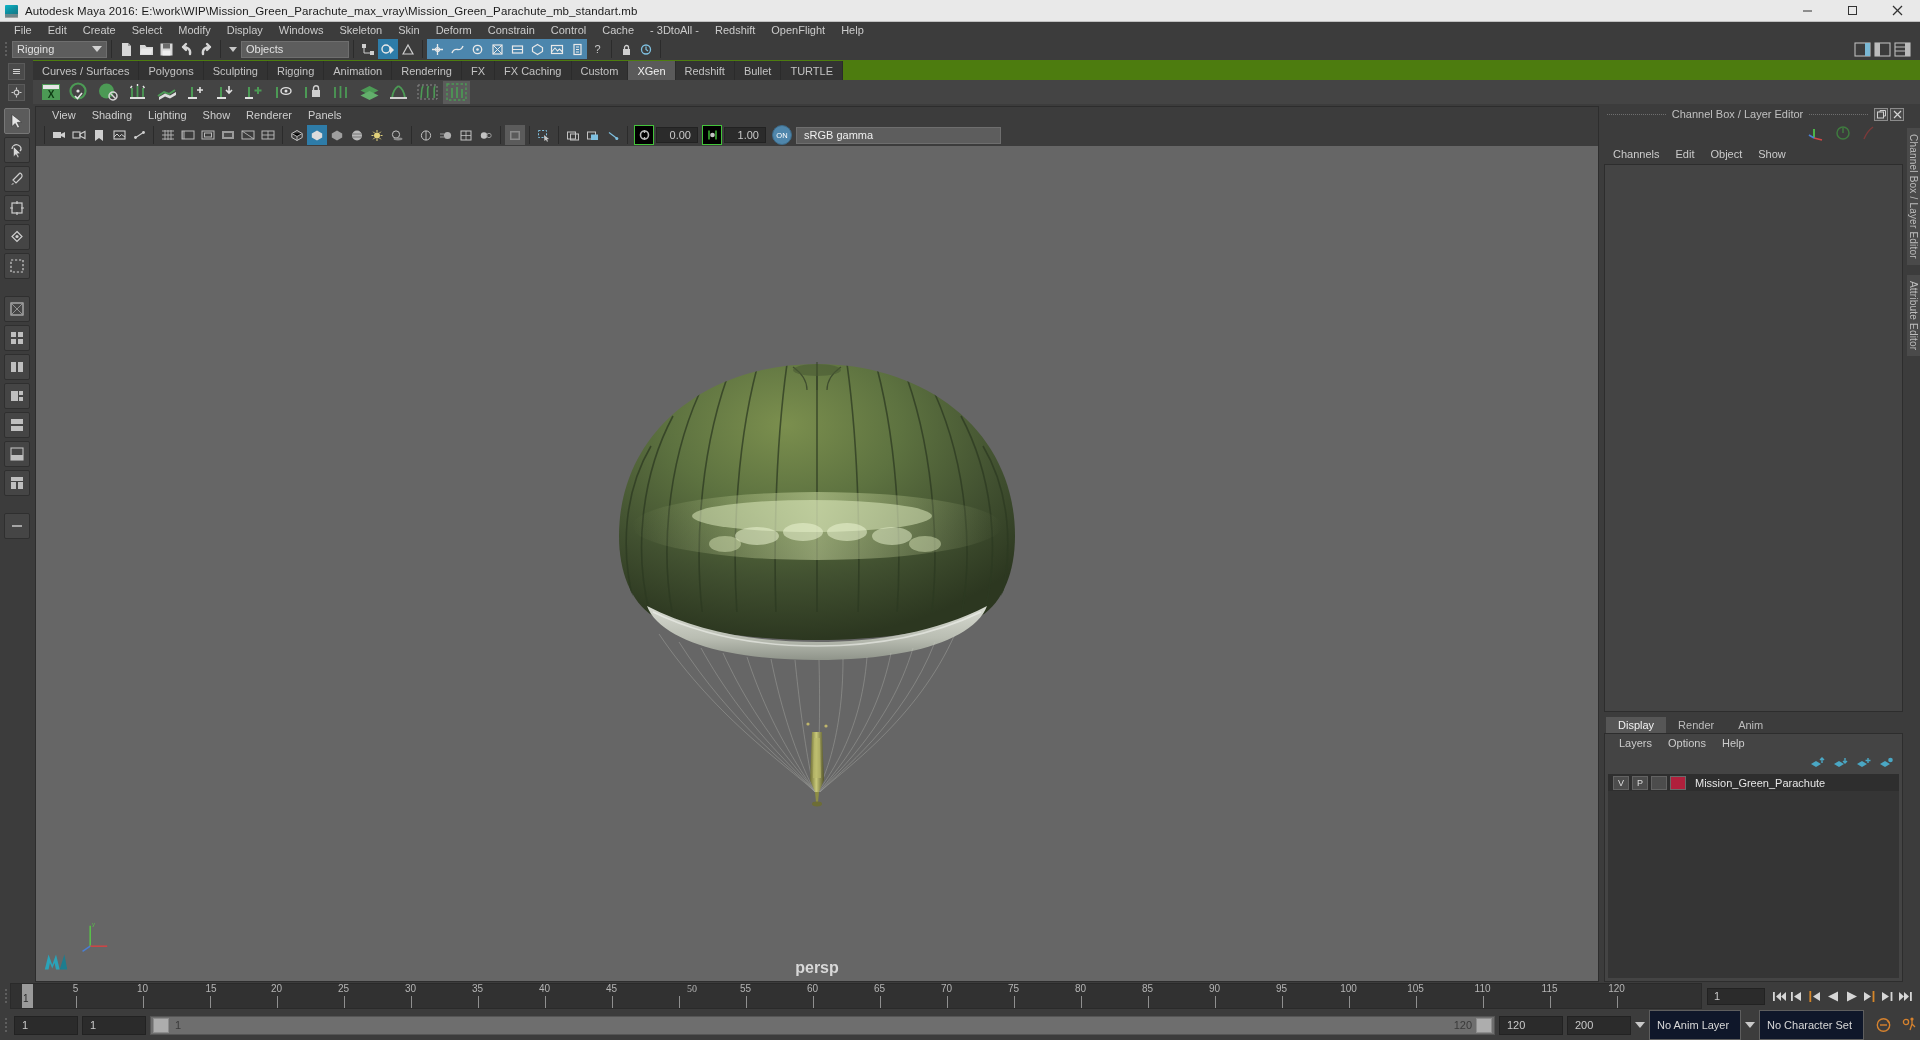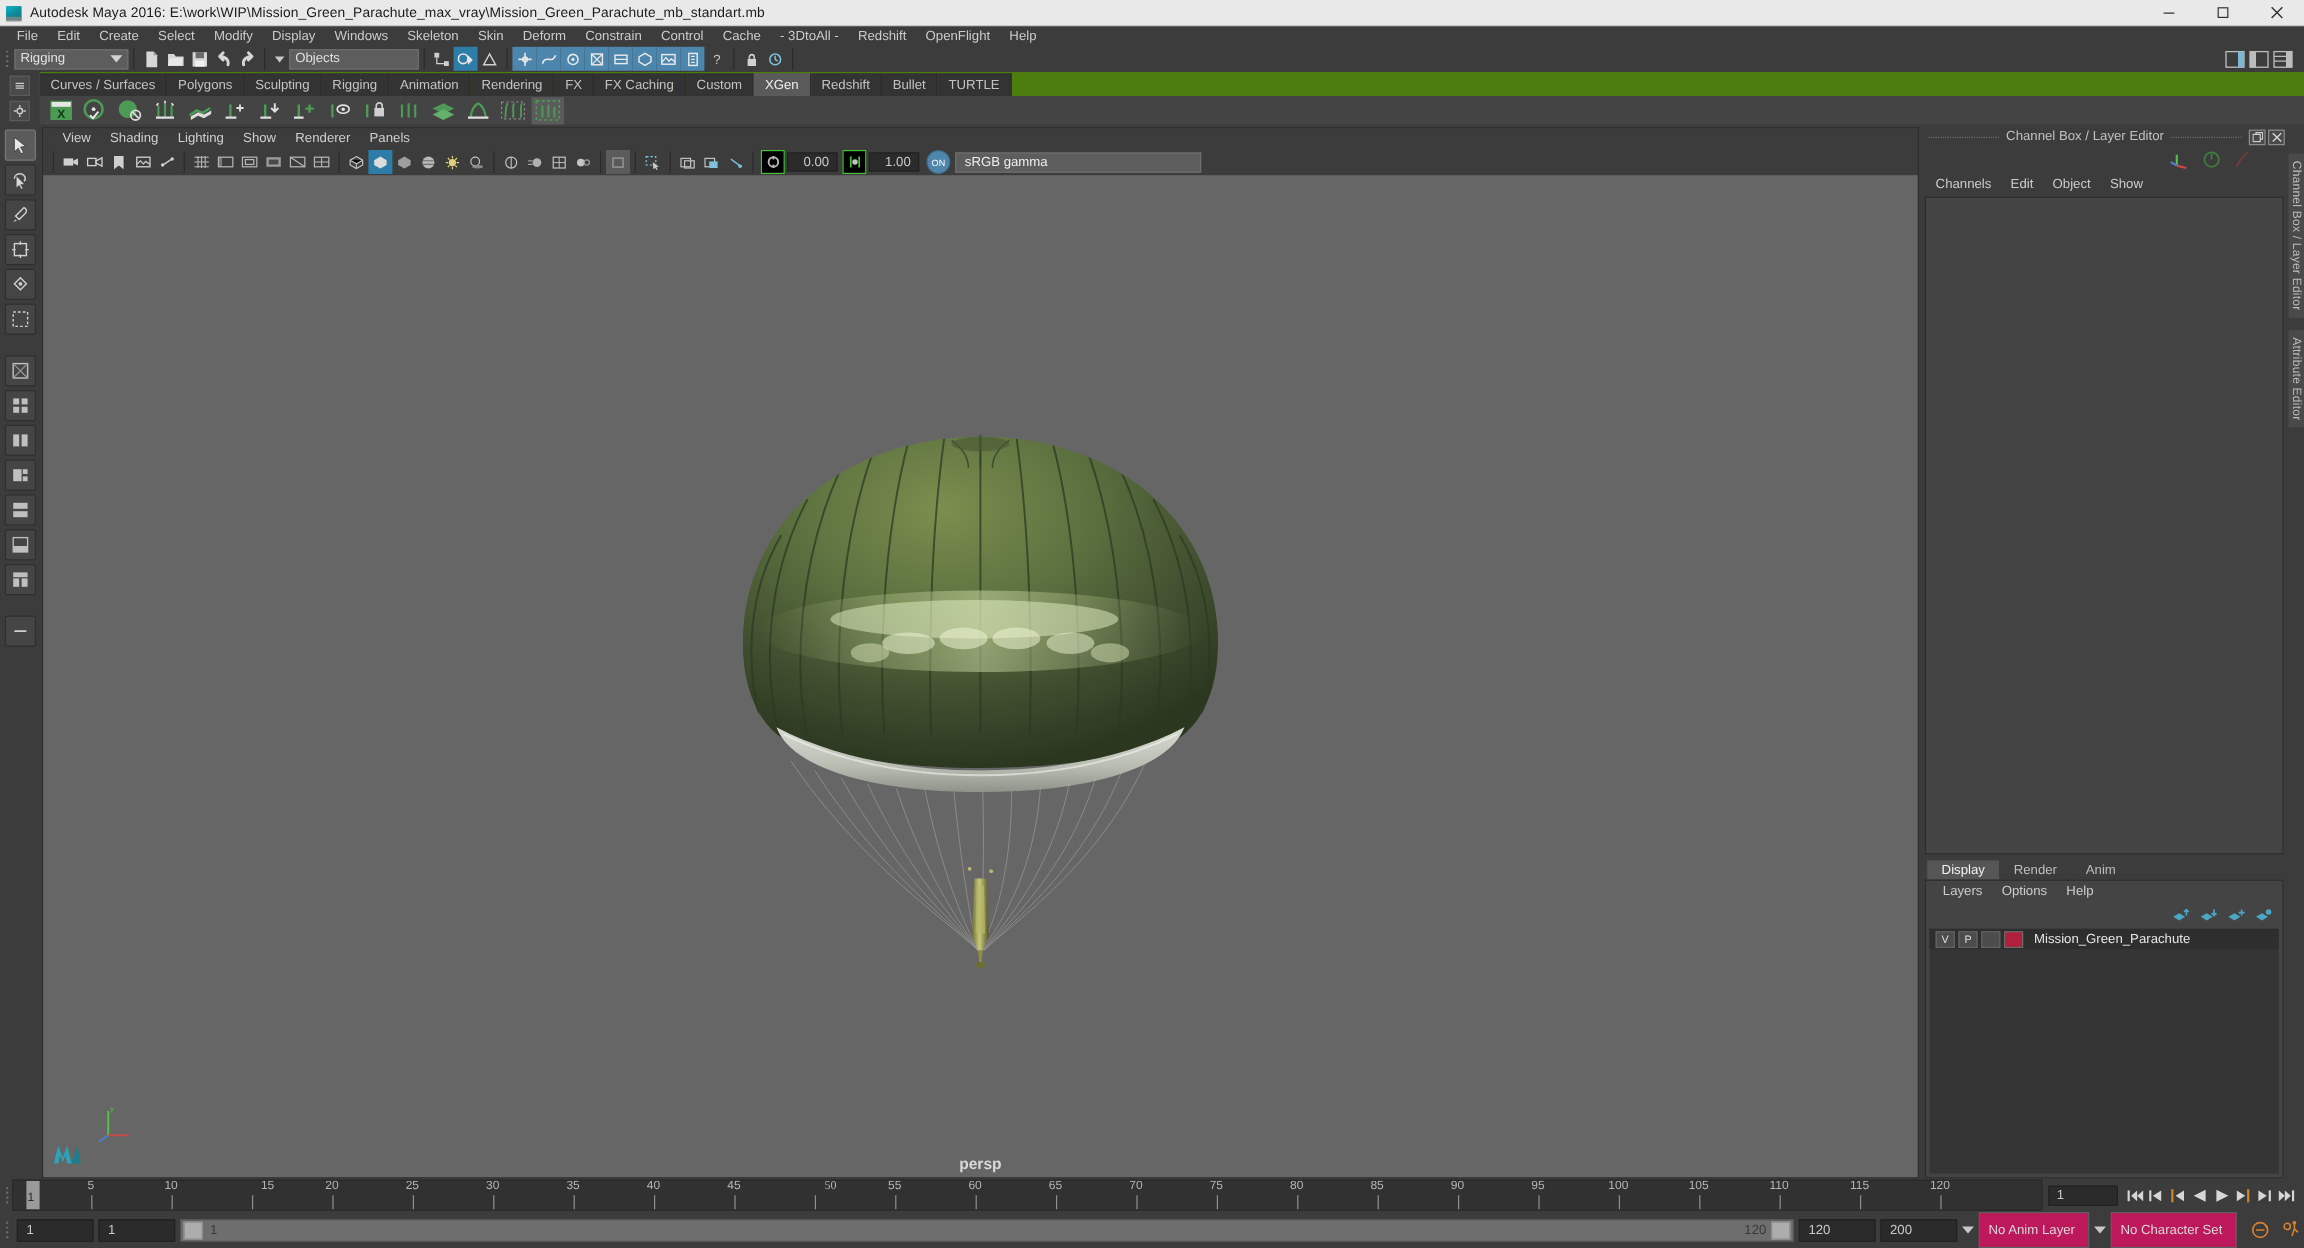--- a/index.html
+++ b/index.html
@@ -80,7 +80,7 @@
   .onbtn { width:20px;height:20px;border-radius:50%;background:#4f86ab;display:flex;align-items:center;justify-content:center;
            font-size:7.5px;color:#fff;letter-spacing:.2px;border:1px solid #3c6a88;}
   .canvas { flex:1 1 auto; position:relative; background:#666666; overflow:hidden; min-height:0; }
-  .camlabel { position:absolute; bottom:4px; left:0; right:0; text-align:center; font-size:13px; color:#d8d8d8; font-weight:bold;}
+  .camlabel { position:absolute; bottom:4px; left:0; right:0; text-align:center; font-size:16px; color:#d8d8d8; font-weight:bold;}
   .axis { position:absolute; left:44px; bottom:28px; width:34px; height:34px; }
   .mayalogo { position:absolute; left:6px; bottom:4px; width:28px; height:28px; }
 

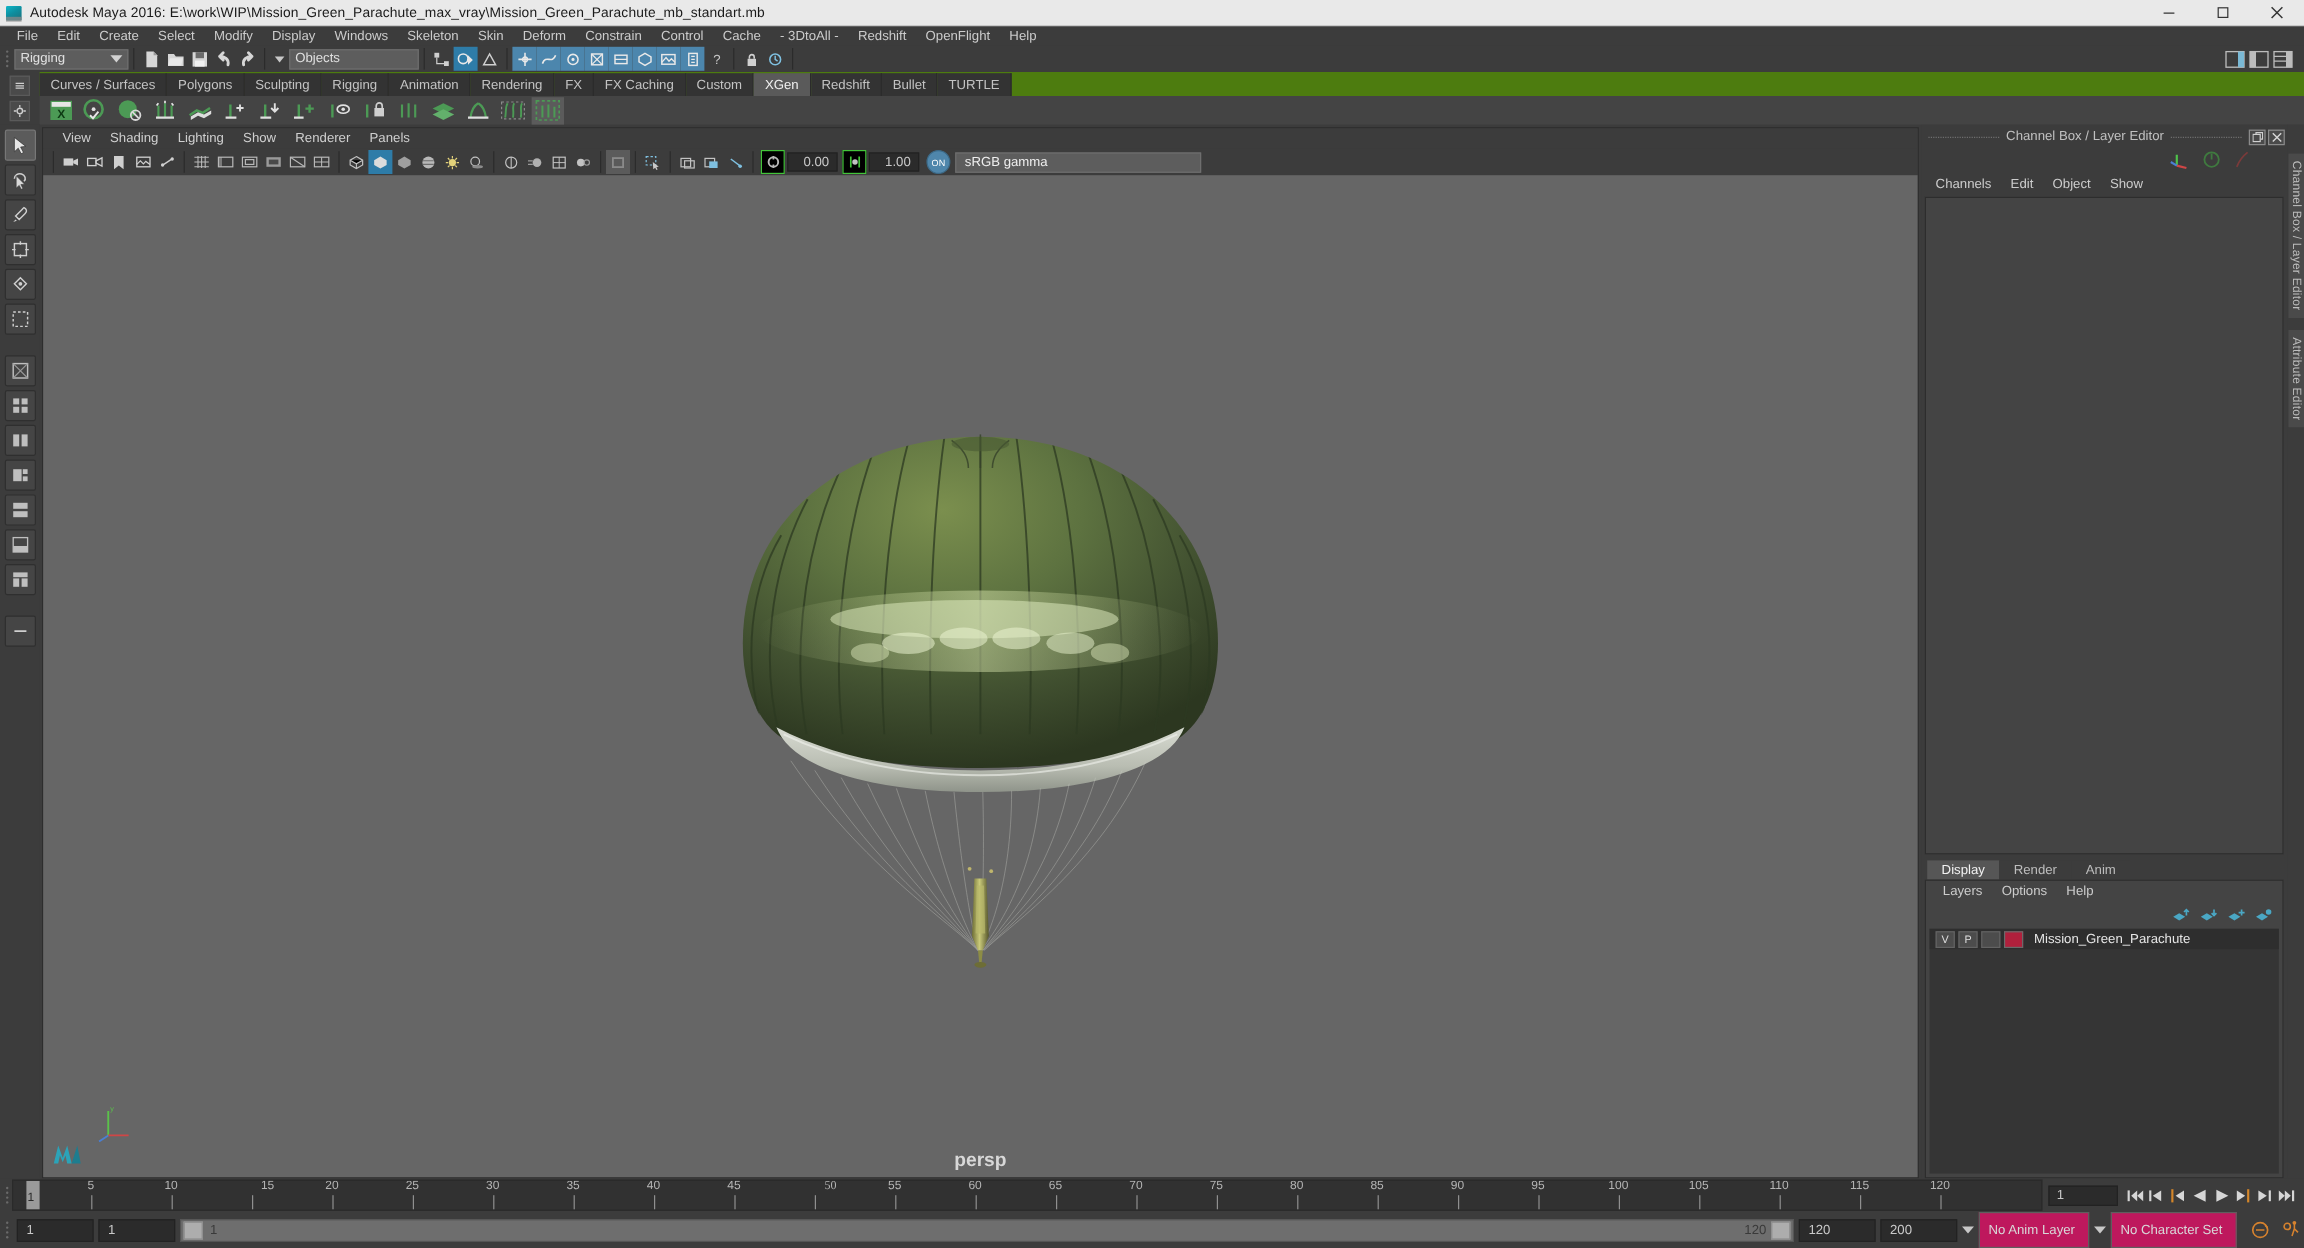--- a/index.html
+++ b/index.html
@@ -993,7 +993,7 @@
         <div class="tick" style="left: 131.6px;"></div>
         <div class="tlabel" style="left: 131.6px;">10</div>
         <div class="tick" style="left: 198.6px;"></div>
-        <div class="tlabel" style="left: 212px;">15</div>
+        <div class="tlabel" style="left: 200px;">15</div>
         <div class="tick" style="left: 265.6px;"></div>
         <div class="tlabel" style="left: 265.6px;">20</div>
         <div class="tick" style="left: 332.6px;"></div>

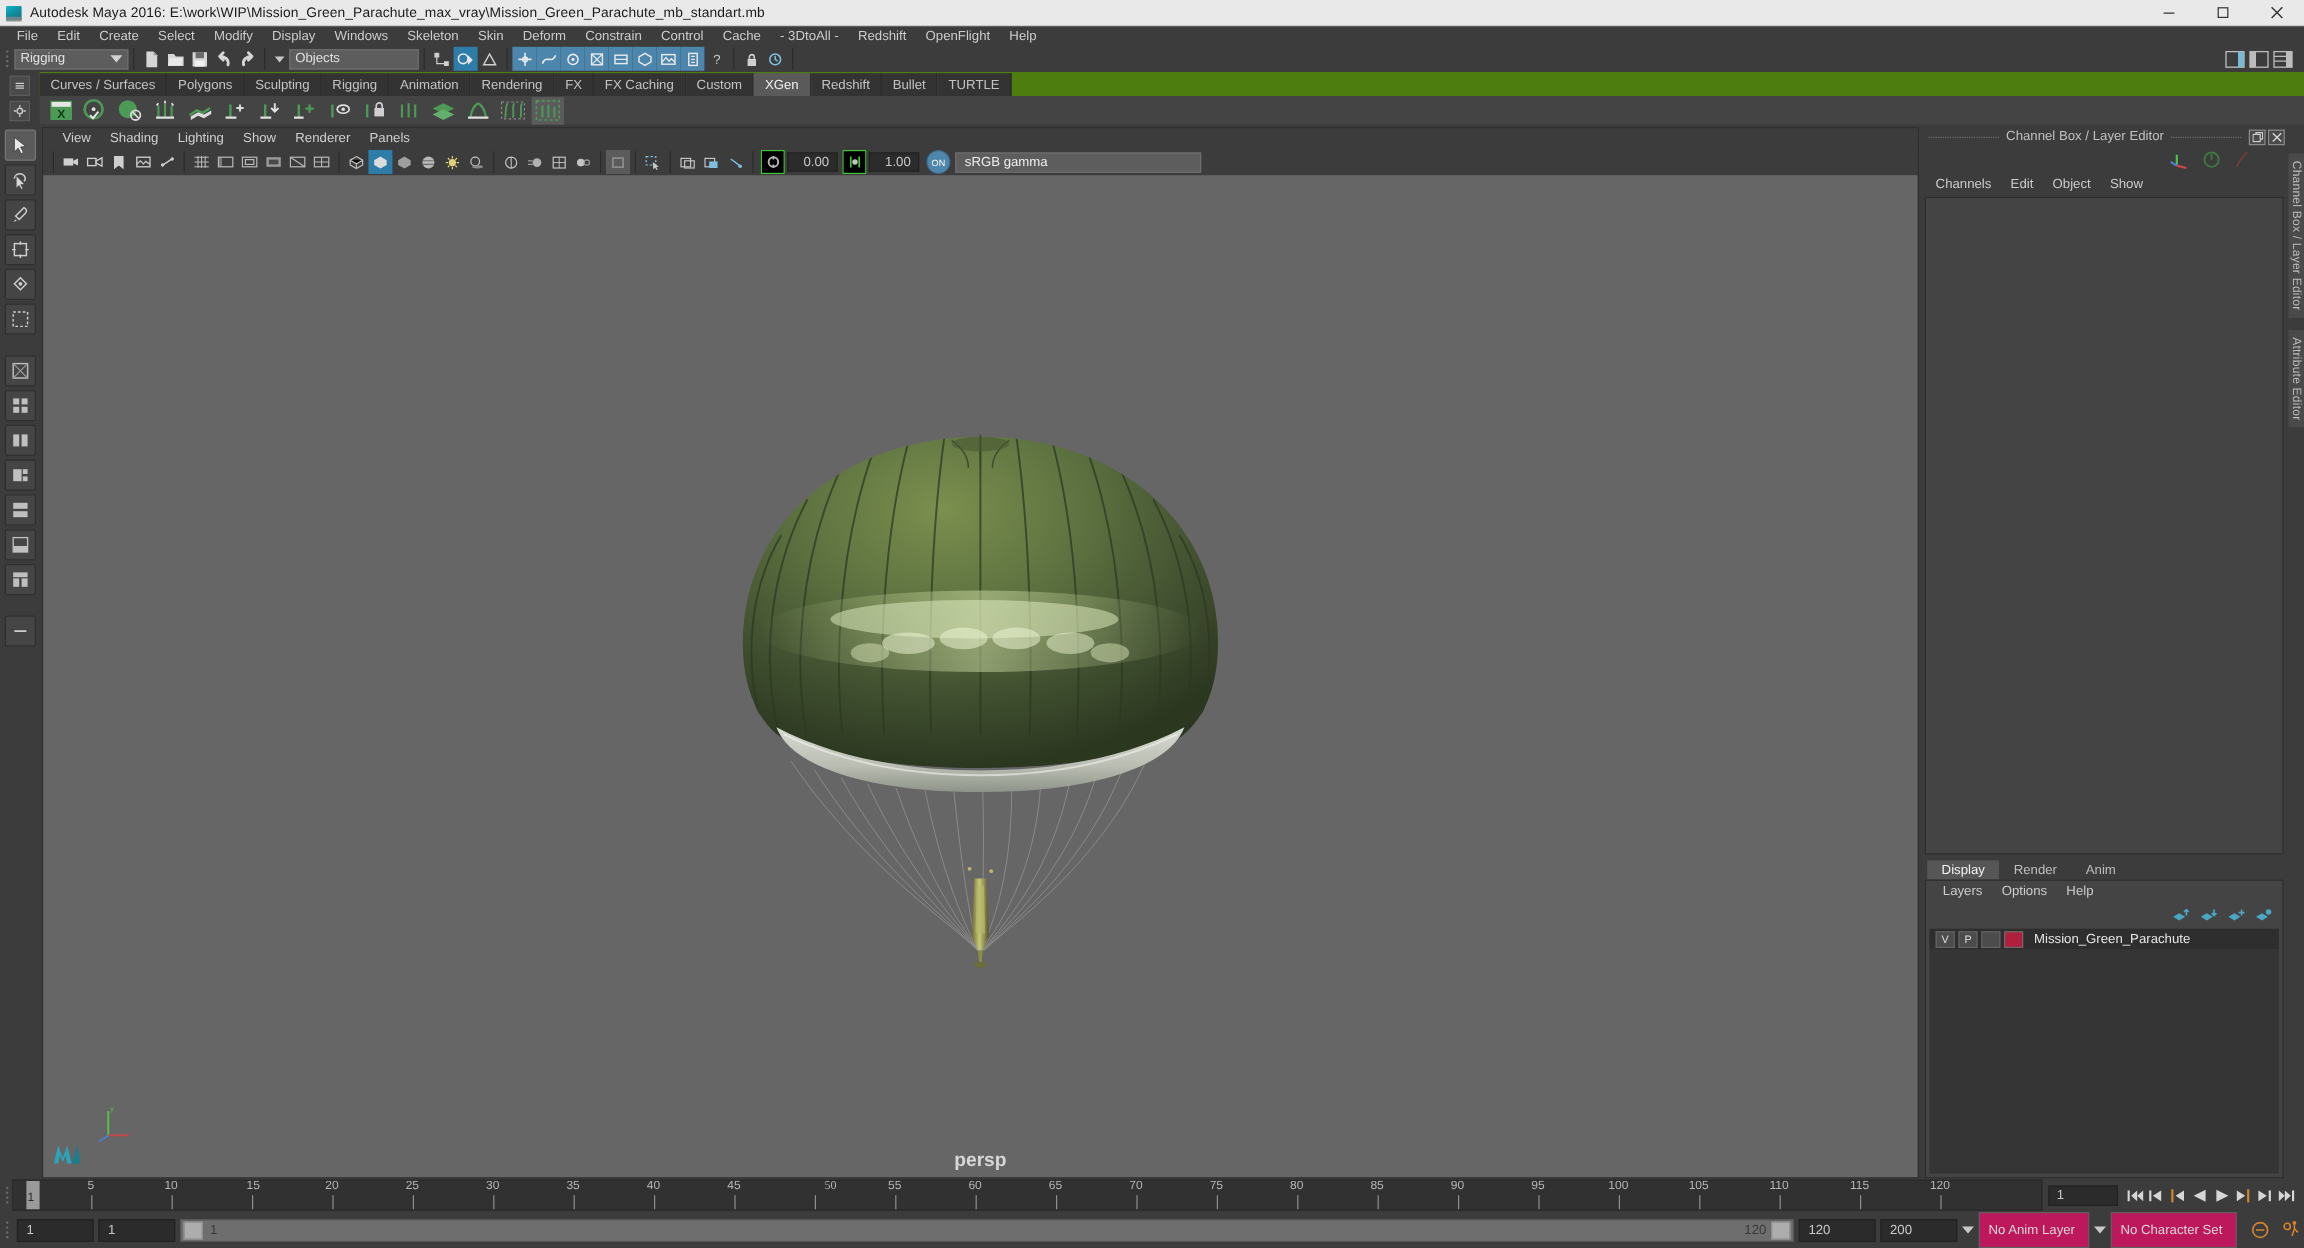--- a/index.html
+++ b/index.html
@@ -132,7 +132,7 @@
   .rlbl { font-size:11px; color:#3a3a3a; margin-left:6px; }
   .rlbl.r { position:absolute; right:22px; }
   .dropsm { width:0;height:0;border-left:5px solid transparent;border-right:5px solid transparent;border-top:6px solid #c8c8c8;}
-  .animlayer { width:82px; height:30px; background:#be185d; border:1px solid #5e5e5e; font-size:11px; color:#d8d8d8;
+  .animlayer { width:82px; height:30px; background:#0f172a; border:1px solid #5e5e5e; font-size:11px; color:#d8d8d8;
                display:flex; align-items:center; padding-left:7px; }
 
   

